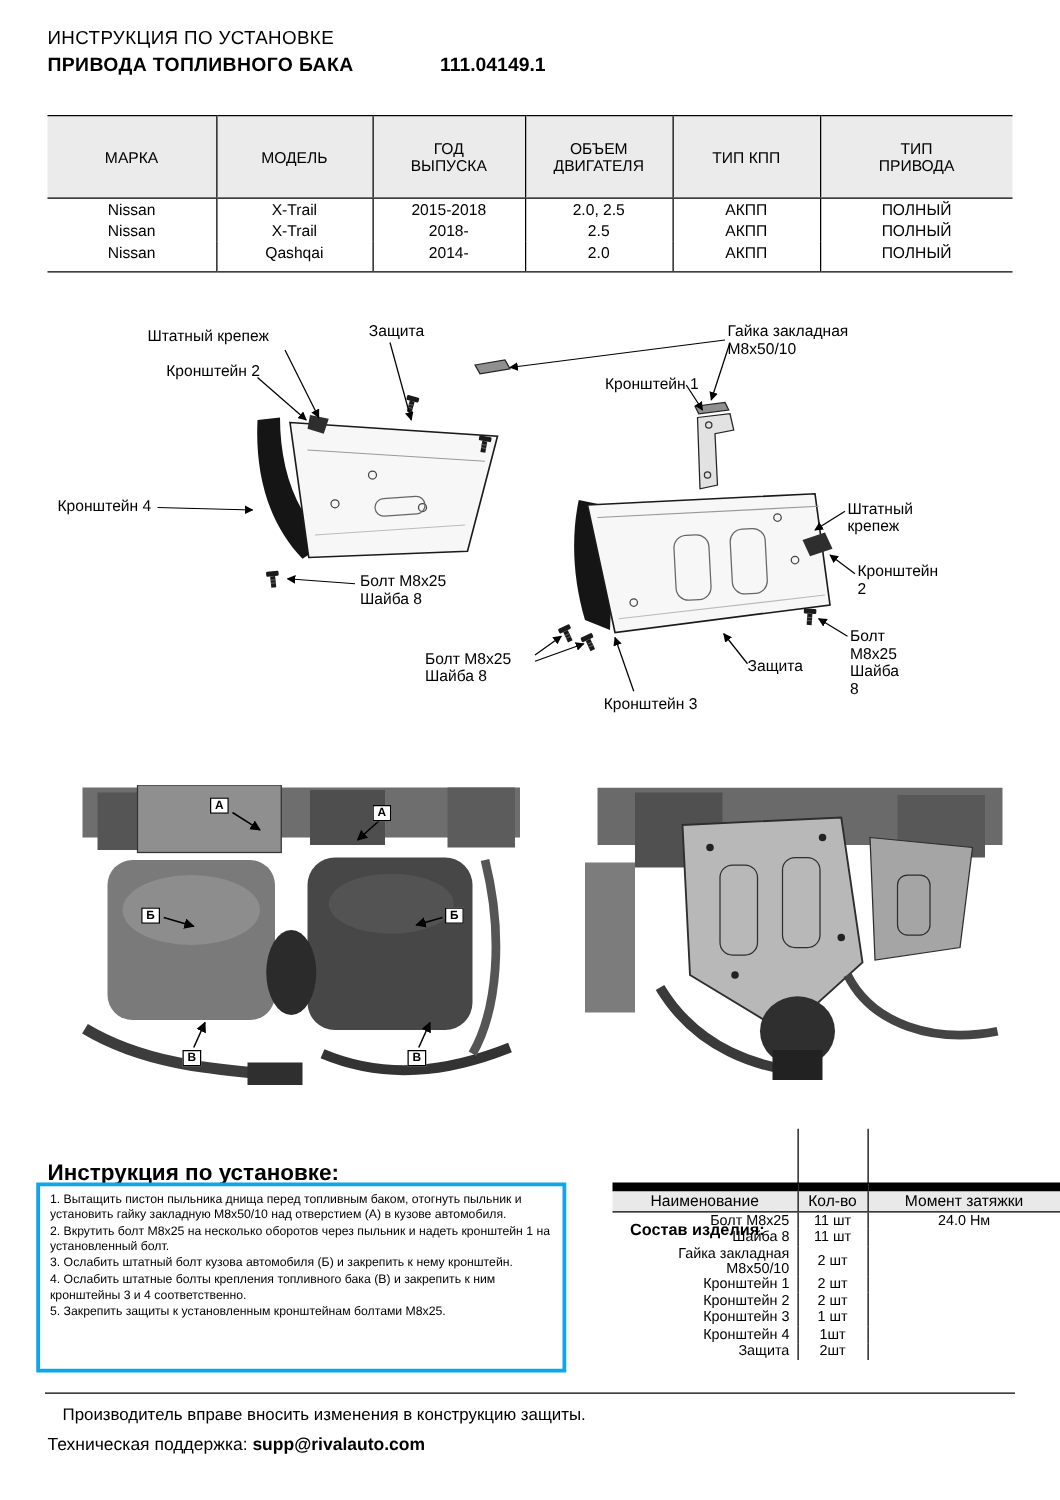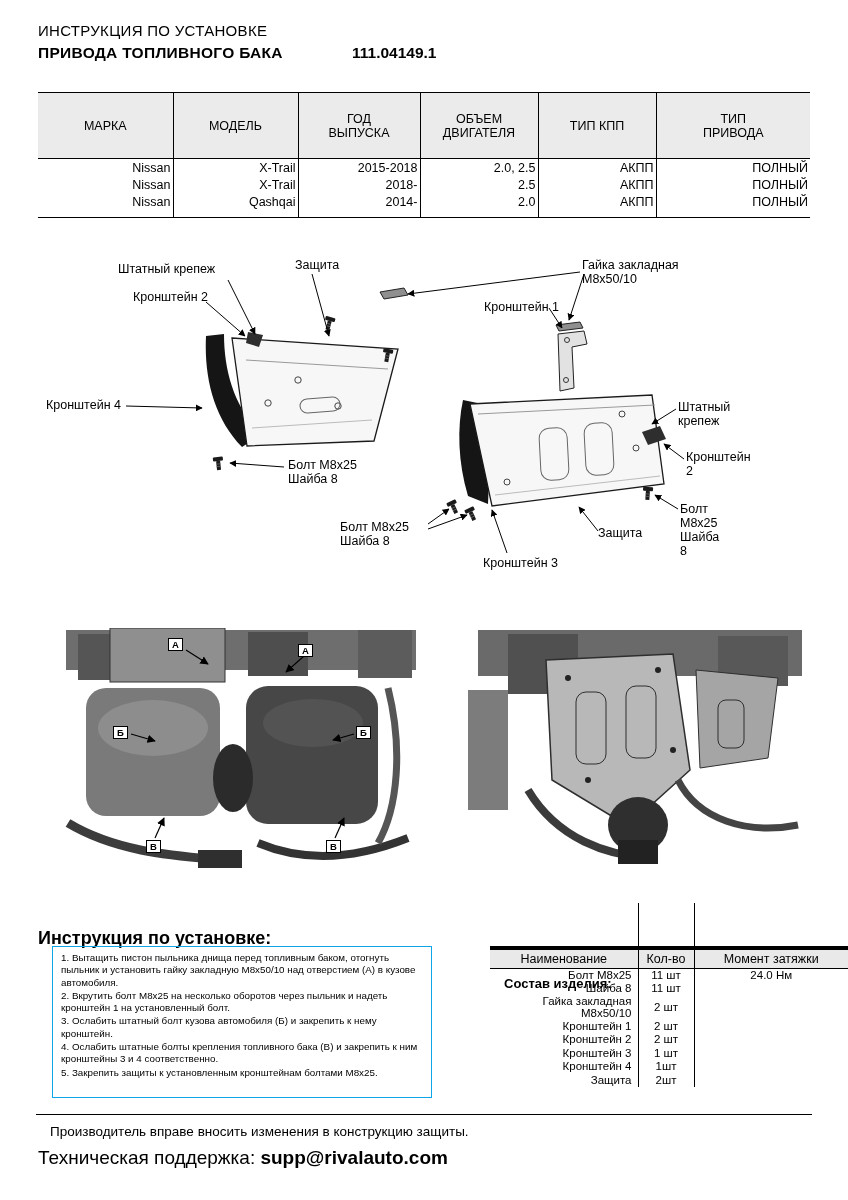--- a/index.html
+++ b/index.html
@@ -17,7 +17,7 @@
   .fitment th { background:#ebebeb; font-weight:normal; font-size:12.5px; border-top:1px solid #000;
                 border-bottom:1px solid #000; text-align:center; vertical-align:middle; height:66px;
                 white-space:pre-line; padding:2px; }
-  .fitment td { text-align:right; font-size:12.5px; padding:1.5px 2px; height:16px; }
+  .fitment td { text-align:center; font-size:12.5px; padding:1.5px 2px; height:16px; }
   .fitment th + th, .fitment td + td { border-left:1px solid #000; }
   .fitment tbody tr.last td { border-bottom:1px solid #000; padding-bottom:8px; }
 

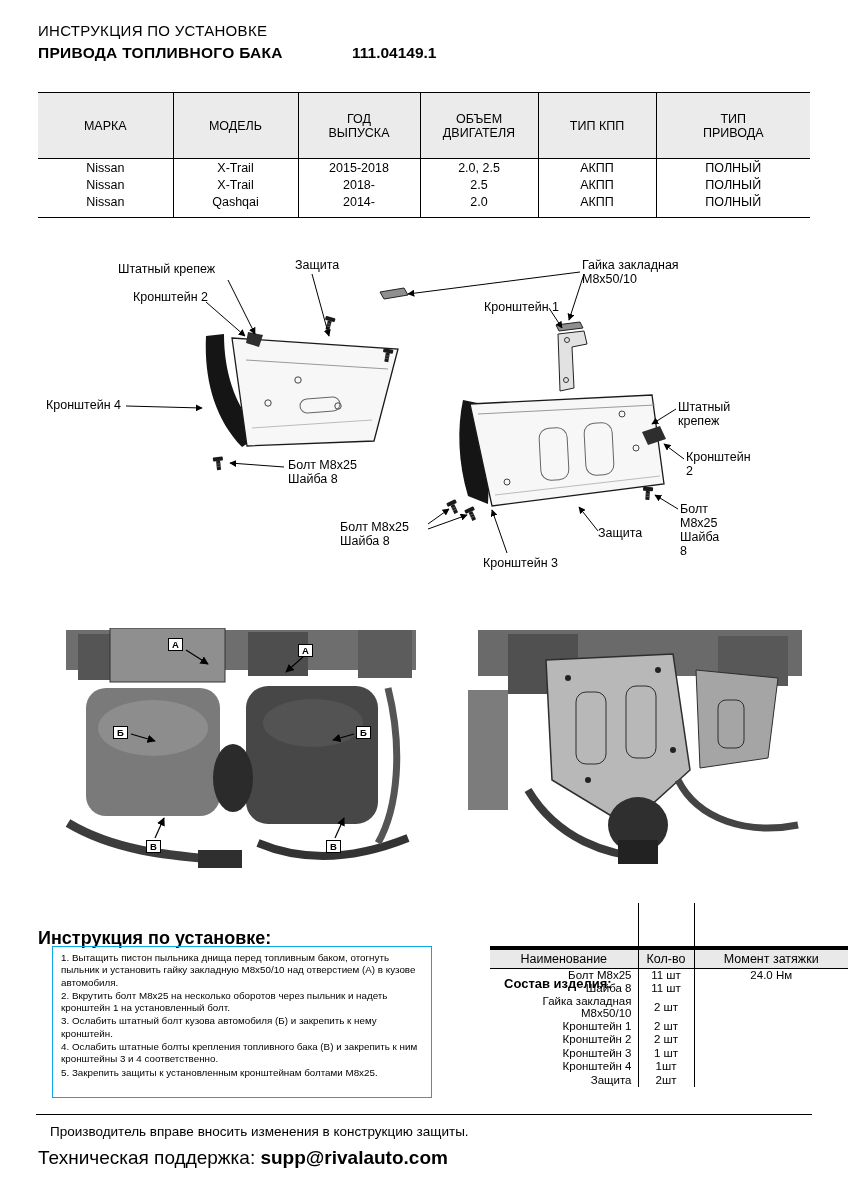--- a/index.html
+++ b/index.html
@@ -35,7 +35,7 @@
 
   
   .inst-title { position:absolute; left:38px; top:928px; font-size:18px; font-weight:bold; }
-  .inst-box { position:absolute; left:52px; top:946px; width:380px; height:152px; border:1px solid #0ea5e9; padding:5px 8px; }
+  .inst-box { position:absolute; left:29px; top:946px; width:424px; height:152px; border:3px solid #0ea5e9; padding:5px 8px; }
   .inst-box .step { font-size:9.8px; line-height:12.3px; margin-bottom:1px; }
 
   .comp-title { position:absolute; left:504px; top:928px; font-size:13px; font-weight:bold;margin-top:48px; }

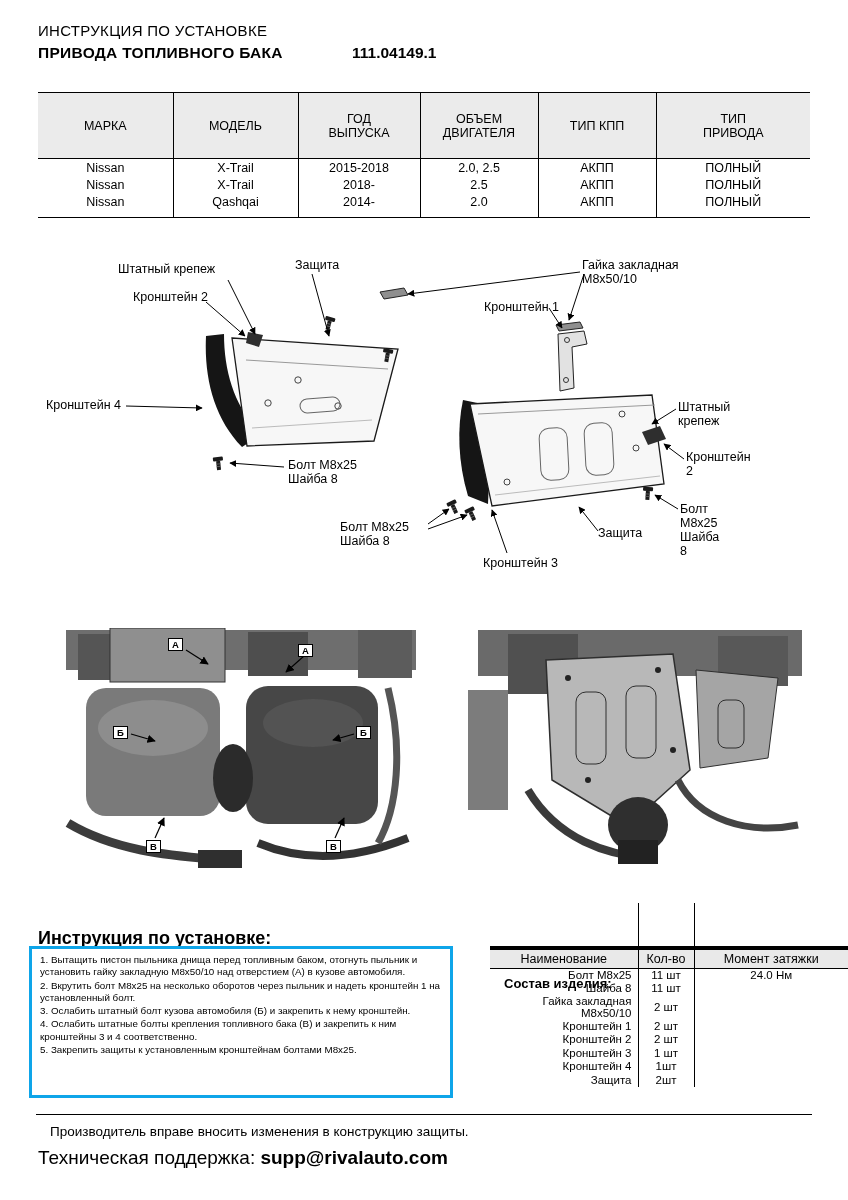--- a/index.html
+++ b/index.html
@@ -40,7 +40,7 @@
 
   .comp-title { position:absolute; left:504px; top:928px; font-size:13px; font-weight:bold;margin-top:48px; }
   table.comp { position:absolute; left:490px; top:946px; width:358px; border-collapse:collapse; table-layout:fixed; }
-  .comp th { background:#e9e9e9; font-weight:normal; font-size:12.5px; border-top:4px solid #000000;
+  .comp th { background:#e9e9e9; font-weight:normal; font-size:12.5px; border-top:7px solid #000000;
              border-bottom:1px solid #000; height:20px; text-align:center; vertical-align:middle; }
   .comp td { font-size:11.5px; height:13.5px; vertical-align:middle; }
   .comp th + th, .comp td + td { border-left:1px solid #000; }

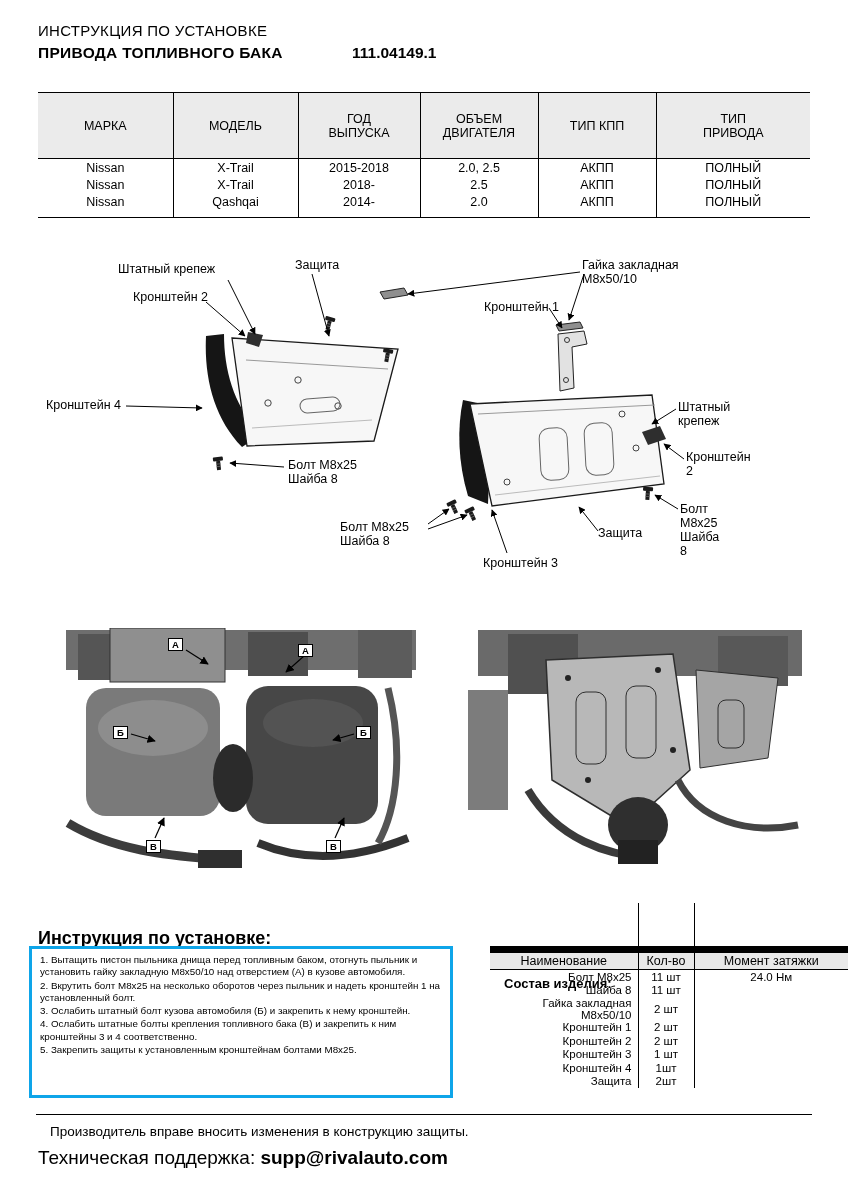--- a/index.html
+++ b/index.html
@@ -52,7 +52,7 @@
   
   .footer-line { position:absolute; left:36px; top:1114px; width:776px; border-top:1px solid #000; }
   .foot1 { position:absolute; left:50px; top:1124px; font-size:13.5px; }
-  .foot2 { position:absolute; left:38px; top:1147px; font-size:19px; }
+  .foot2 { position:absolute; left:38px; top:1147px; font-size:14px; }
   .foot2 b { font-weight:bold; }
 </style>
 </head>

